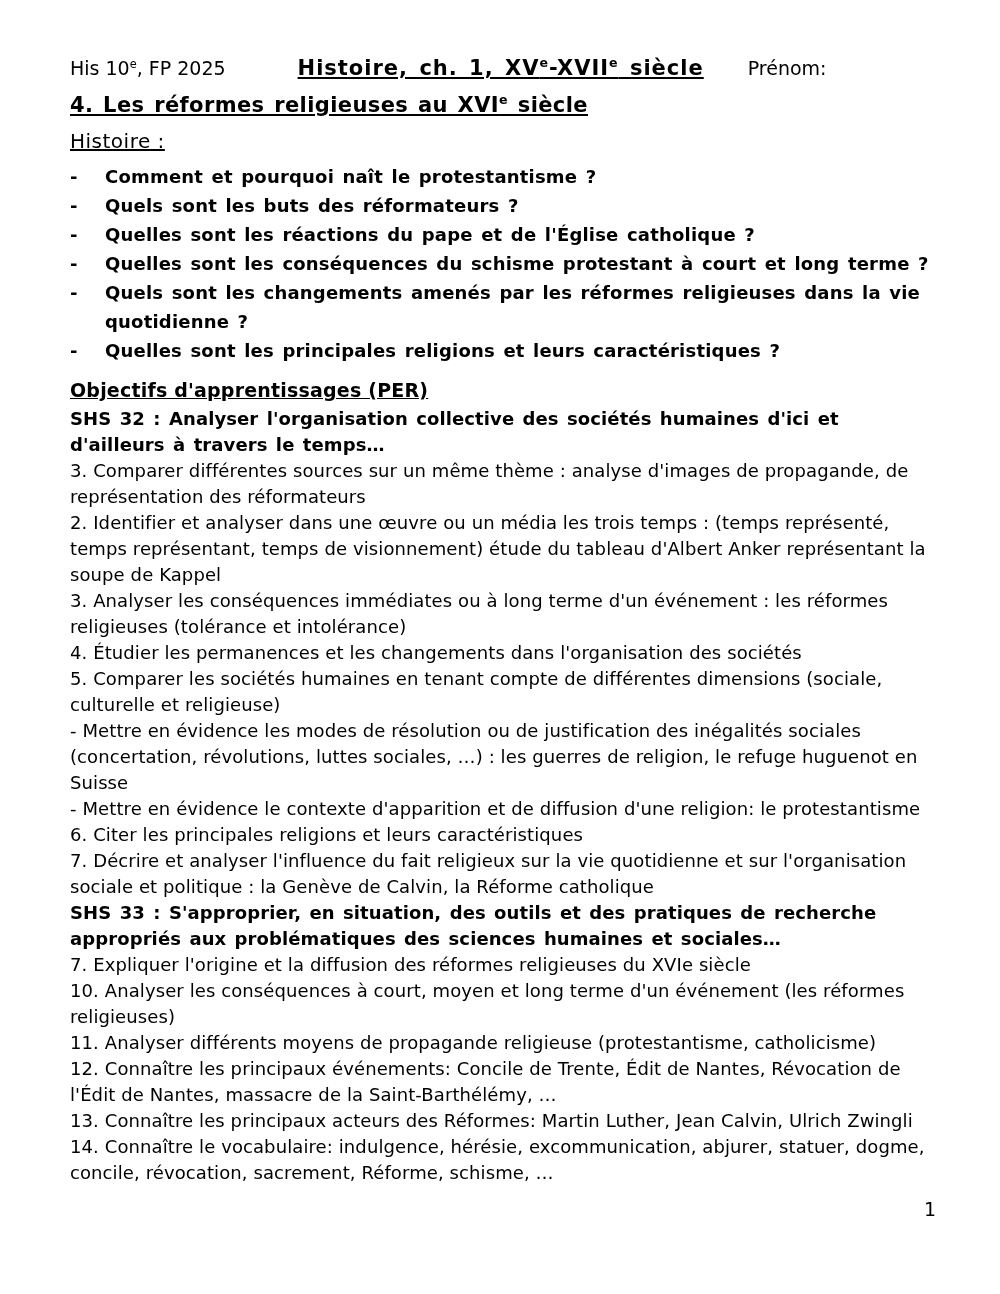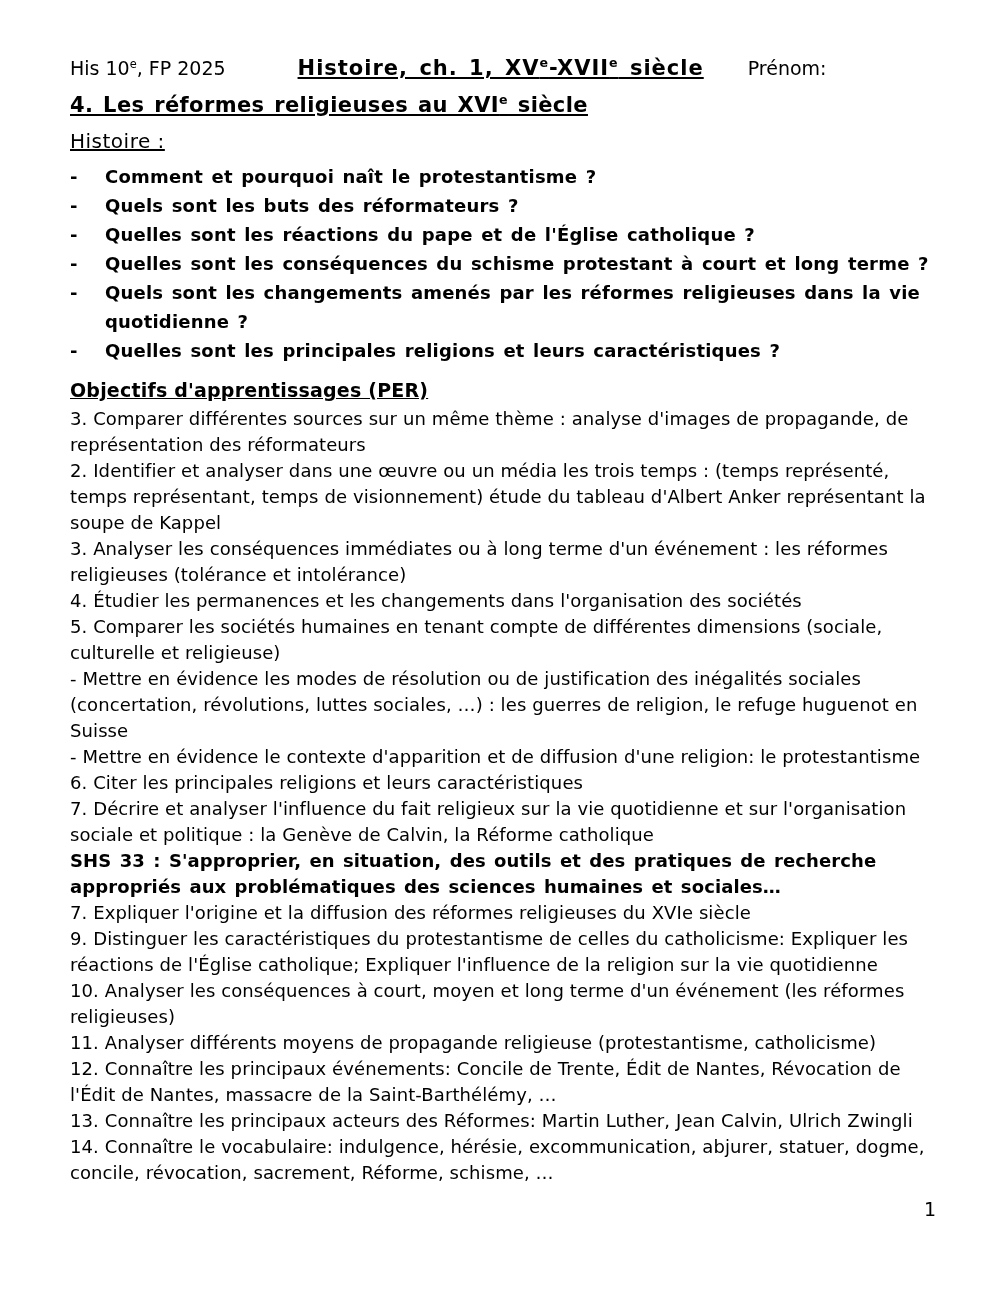--- a/index.html
+++ b/index.html
@@ -134,6 +134,7 @@
   <h3 class="objectives-heading">Objectifs d'apprentissages (PER)</h3>
 
   <div class="objectives-paragraphs">
+      <p class="obj-p bold">SHS 32 : Analyser l'organisation collective des sociétés humaines d'ici et d'ailleurs à travers le temps…</p>
       <p class="obj-p">3. Comparer différentes sources sur un même thème : analyse d'images de propagande, de représentation des réformateurs</p>
       <p class="obj-p">2. Identifier et analyser dans une œuvre ou un média les trois temps : (temps représenté, temps représentant, temps de visionnement) étude du tableau d'Albert Anker représentant la soupe de Kappel</p>
       <p class="obj-p">3. Analyser les conséquences immédiates ou à long terme d'un événement : les réformes religieuses (tolérance et intolérance)</p>

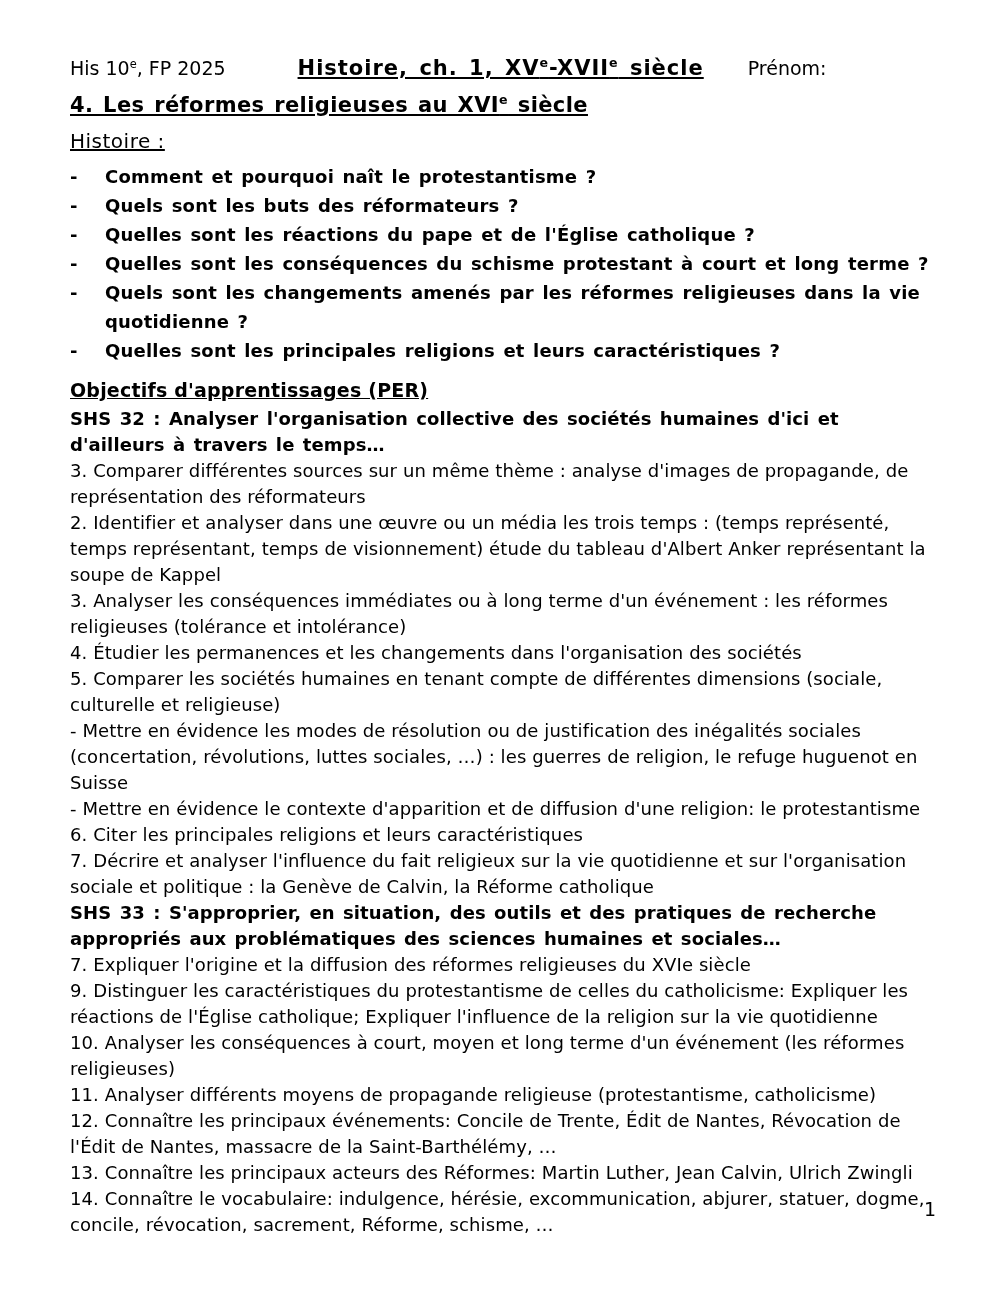--- a/index.html
+++ b/index.html
@@ -146,7 +146,6 @@
       <p class="obj-p">7. Décrire et analyser l'influence du fait religieux sur la vie quotidienne et sur l'organisation sociale et politique : la Genève de Calvin, la Réforme catholique</p>
       <p class="obj-p bold">SHS 33 : S'approprier, en situation, des outils et des pratiques de recherche appropriés aux problématiques des sciences humaines et sociales…</p>
       <p class="obj-p">7. Expliquer l'origine et la diffusion des réformes religieuses du XVIe siècle</p>
-      <p class="obj-p">9. Distinguer les caractéristiques du protestantisme de celles du catholicisme: Expliquer les réactions de l'Église catholique; Expliquer l'influence de la religion sur la vie quotidienne</p>
       <p class="obj-p">10. Analyser les conséquences à court, moyen et long terme d'un événement (les réformes religieuses)</p>
       <p class="obj-p">11. Analyser différents moyens de propagande religieuse (protestantisme, catholicisme)</p>
       <p class="obj-p">12. Connaître les principaux événements: Concile de Trente, Édit de Nantes, Révocation de l'Édit de Nantes, massacre de la Saint-Barthélémy, …</p>

